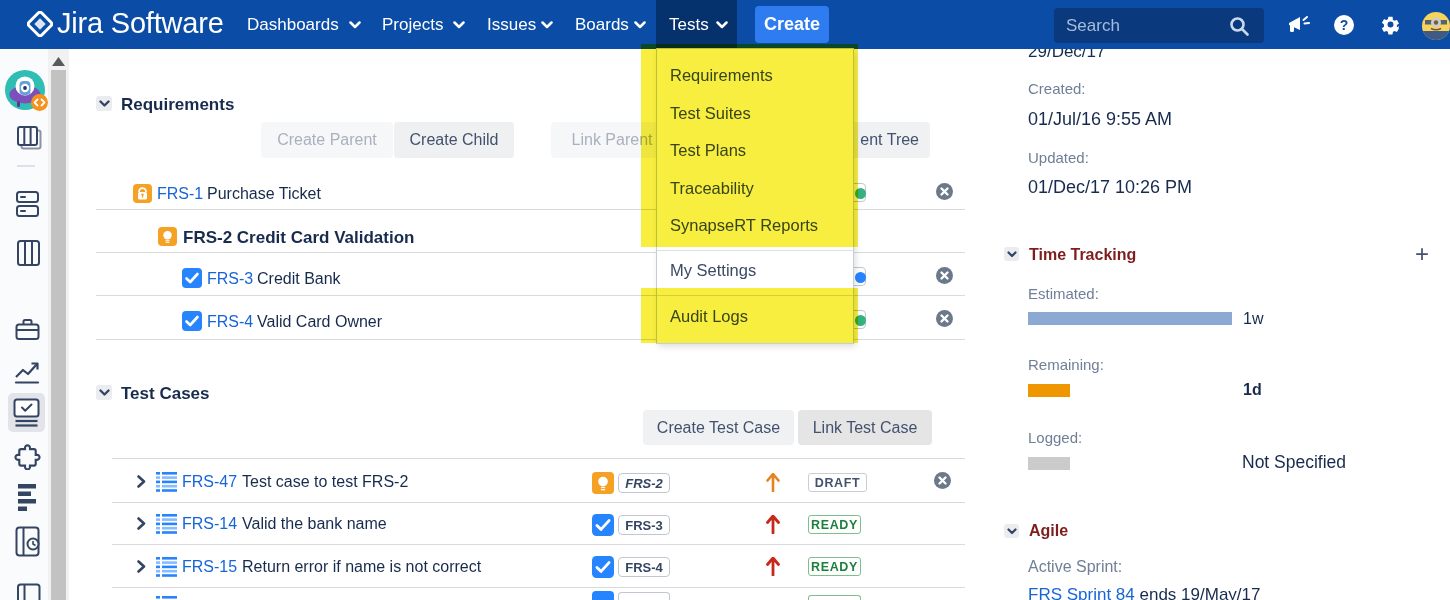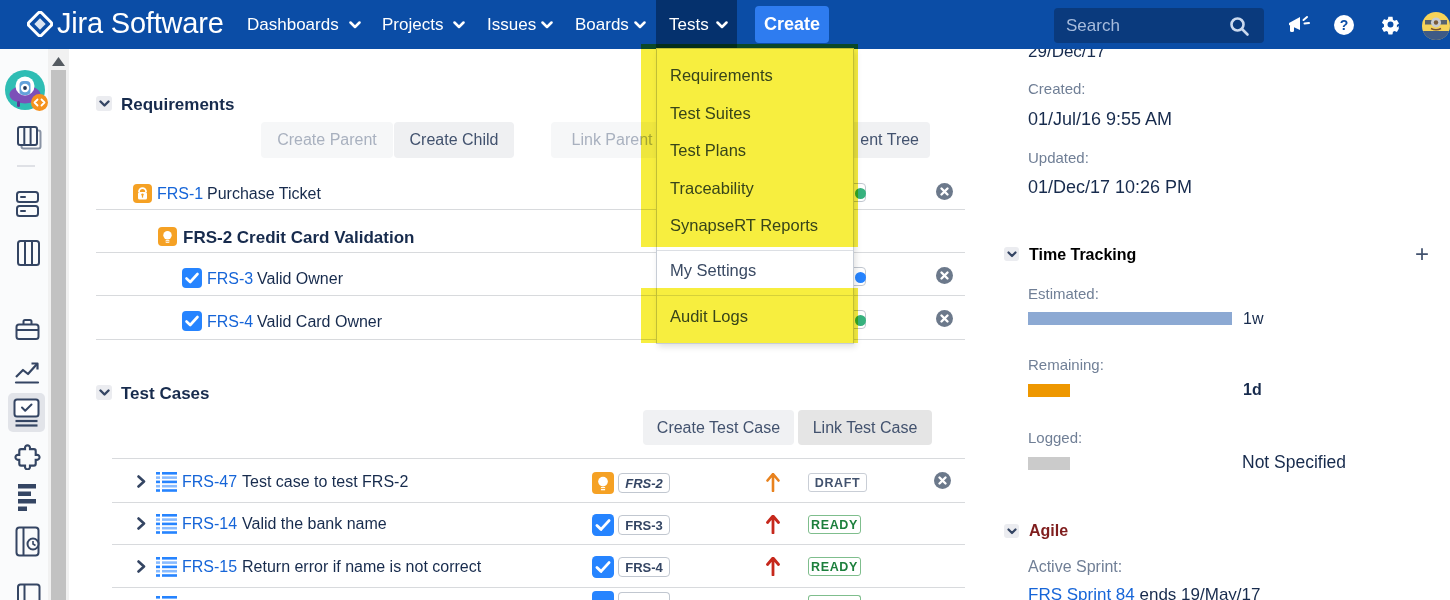--- a/index.html
+++ b/index.html
@@ -317,7 +317,7 @@
           <path d="M1.5 1.5 L5 5 L8.5 1.5" fill="none" stroke="#344563" stroke-width="2.2" stroke-linecap="round" stroke-linejoin="round"></path>
         </svg>
     </div>
-    <div class="abs" style="left:1029px; top:246px; font-size:16px; font-weight:bold; color:#000000;">Time Tracking</div>
+    <div class="abs" style="left:1029px; top:246px; font-size:16px; font-weight:bold; color:#7f1d1d;">Time Tracking</div>
     <div class="abs" style="left:1415px; top:240px; font-size:24px; font-weight:400; color:#42526E;">+</div>
 
     <div class="abs lbl" style="left:1028px; top:285px;">Estimated:</div>

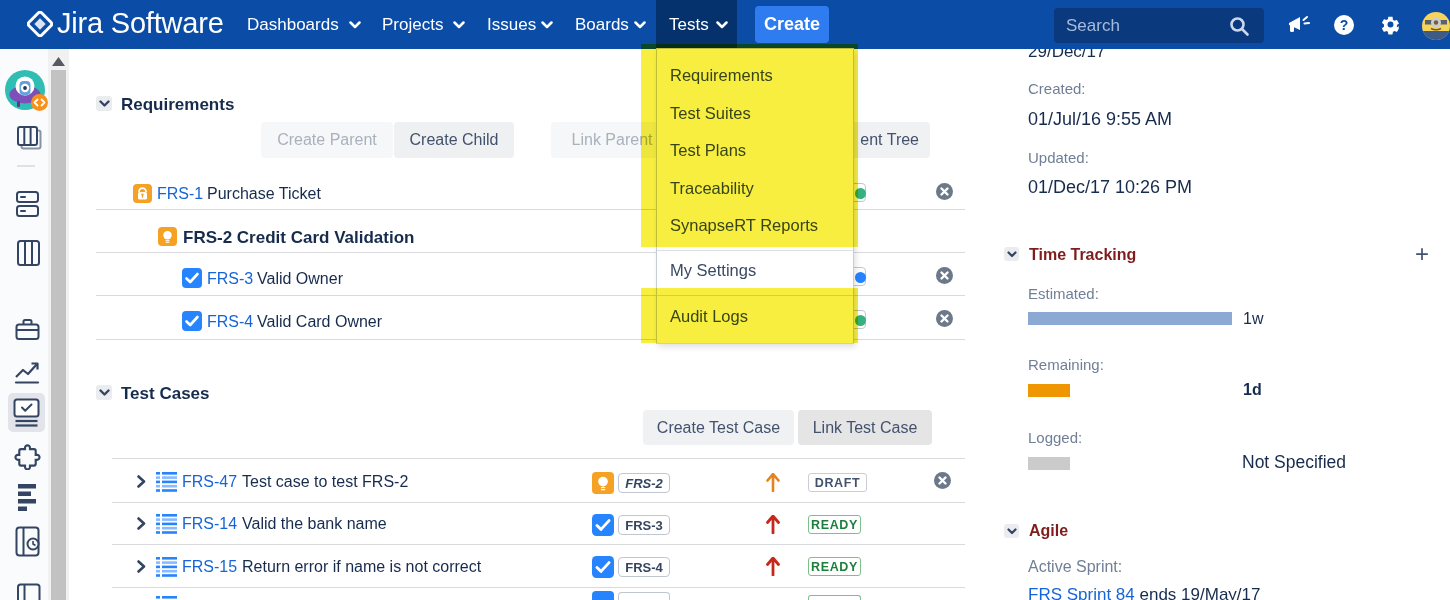--- a/index.html
+++ b/index.html
@@ -160,7 +160,7 @@
       <path d="M4.5 10.5 L8.2 14 L15.5 6" fill="none" stroke="#fff" stroke-width="2.6" stroke-linecap="round" stroke-linejoin="round"></path>
     </svg>
     <div class="abs link" style="left:207px; top:270px; font-size:16px;">FRS-3</div>
-    <div class="abs dark" style="left:257px; top:270px;">Valid Owner</div>
+    <div class="abs dark" style="left:257px; top:270px;">Credit Bank</div>
     <div class="badge" style="left:848px; top:267px; width:18px; height:19px;"><svg style="margin-top:3.5px; margin-left:6px;" width="11" height="11" viewBox="0 0 11 11">
           <circle cx="5.5" cy="5.5" r="5.5" fill="#2684FF"></circle>
         </svg></div>

